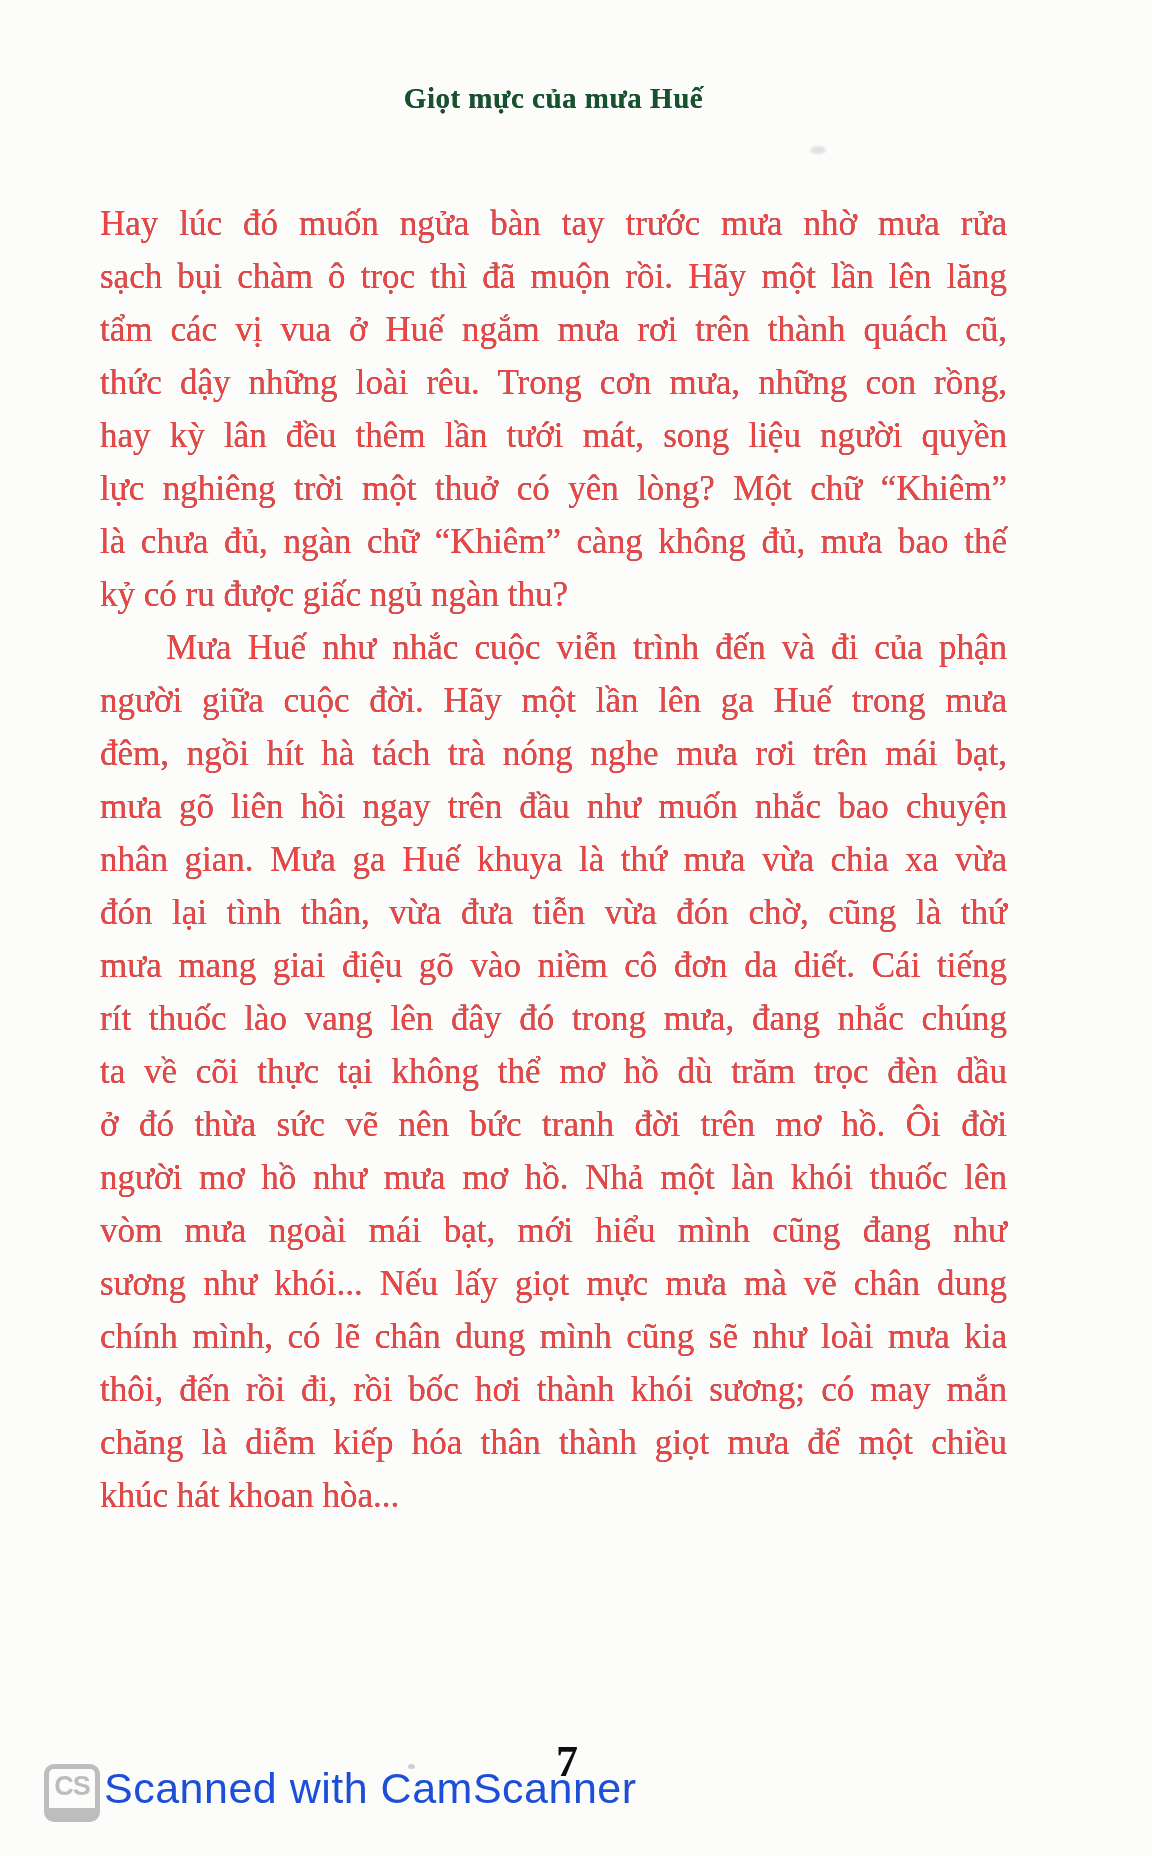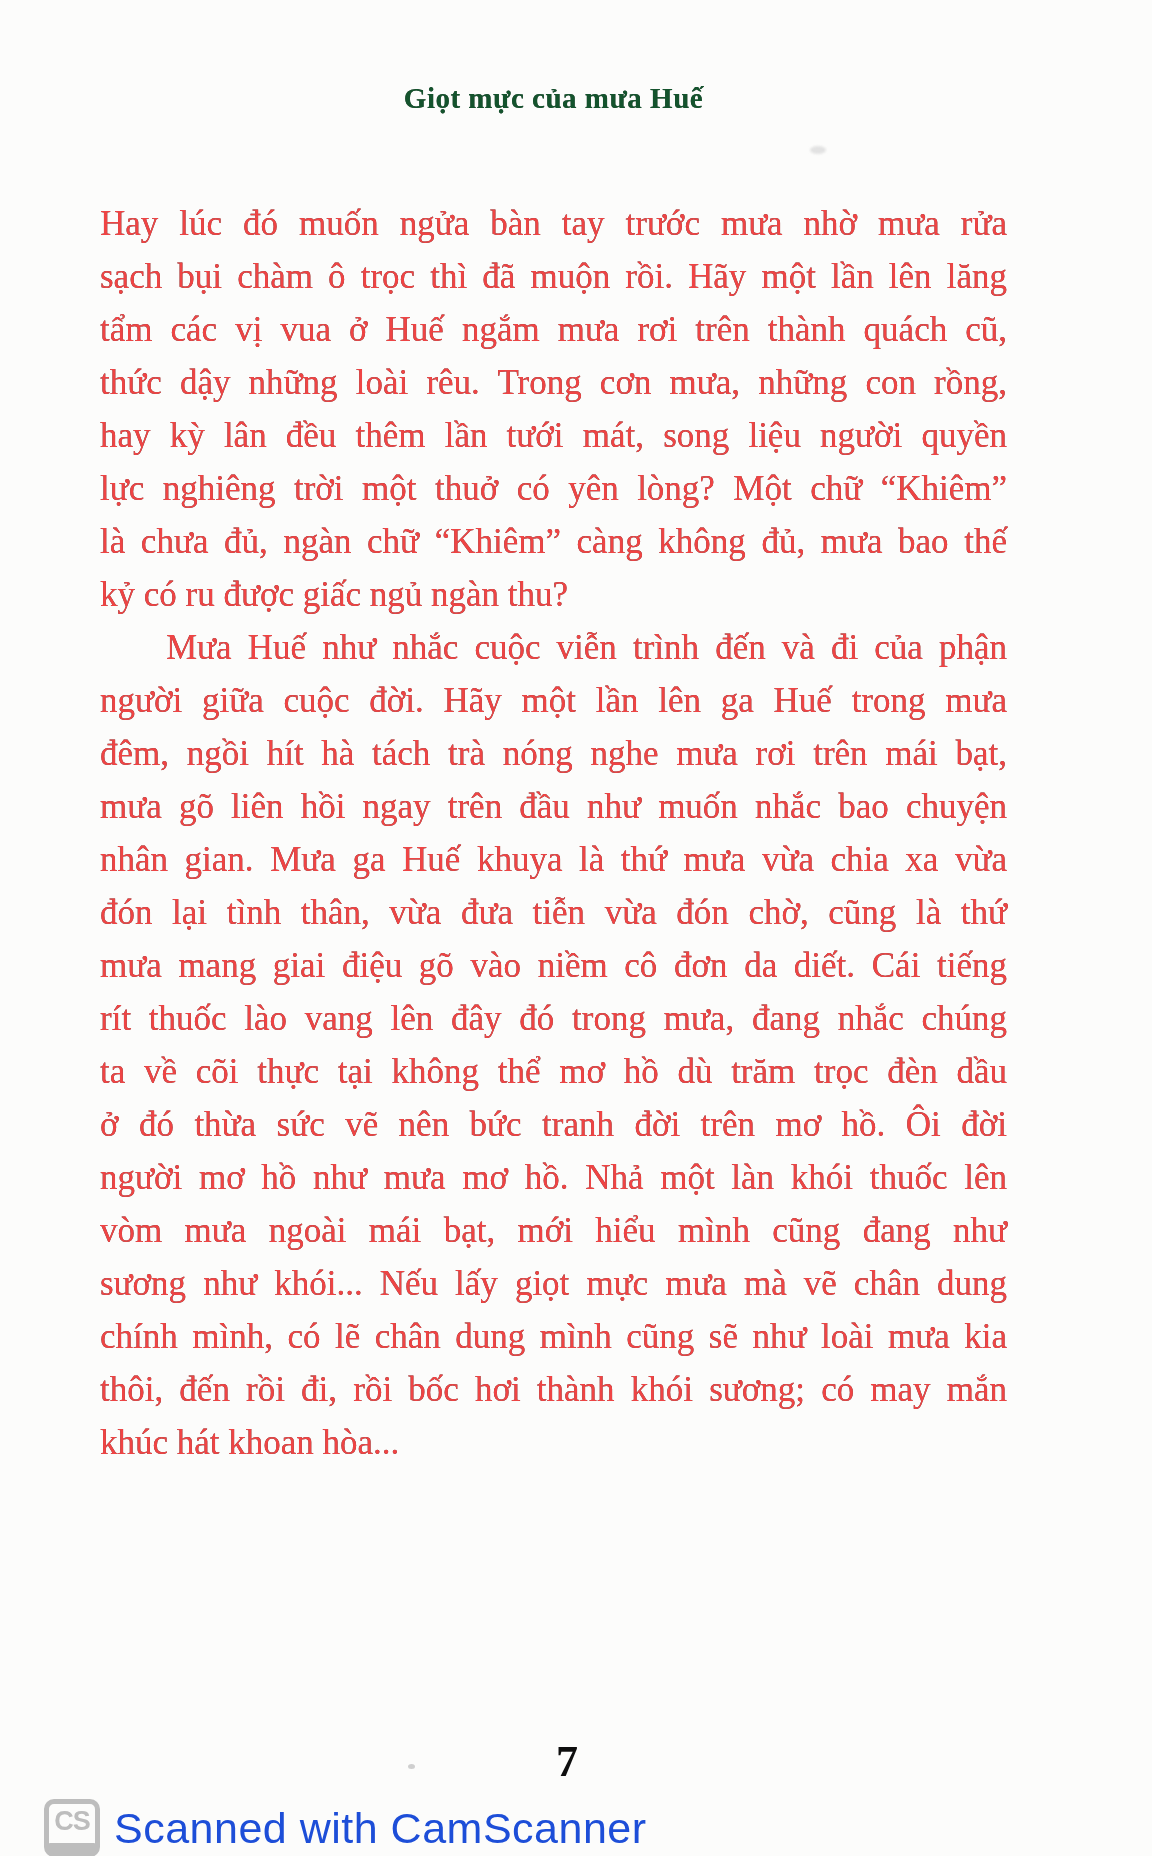--- a/index.html
+++ b/index.html
@@ -160,6 +160,7 @@
         <div class="line">sương như khói... Nếu lấy giọt mực mưa mà vẽ chân dung</div>
         <div class="line">chính mình, có lẽ chân dung mình cũng sẽ như loài mưa kia</div>
         <div class="line">thôi, đến rồi đi, rồi bốc hơi thành khói sương; có may mắn</div>
+        <div class="line">chăng là diễm kiếp hóa thân thành giọt mưa để một chiều</div>
         <div class="line final">khúc hát khoan hòa...</div>
       </div>
     </div>

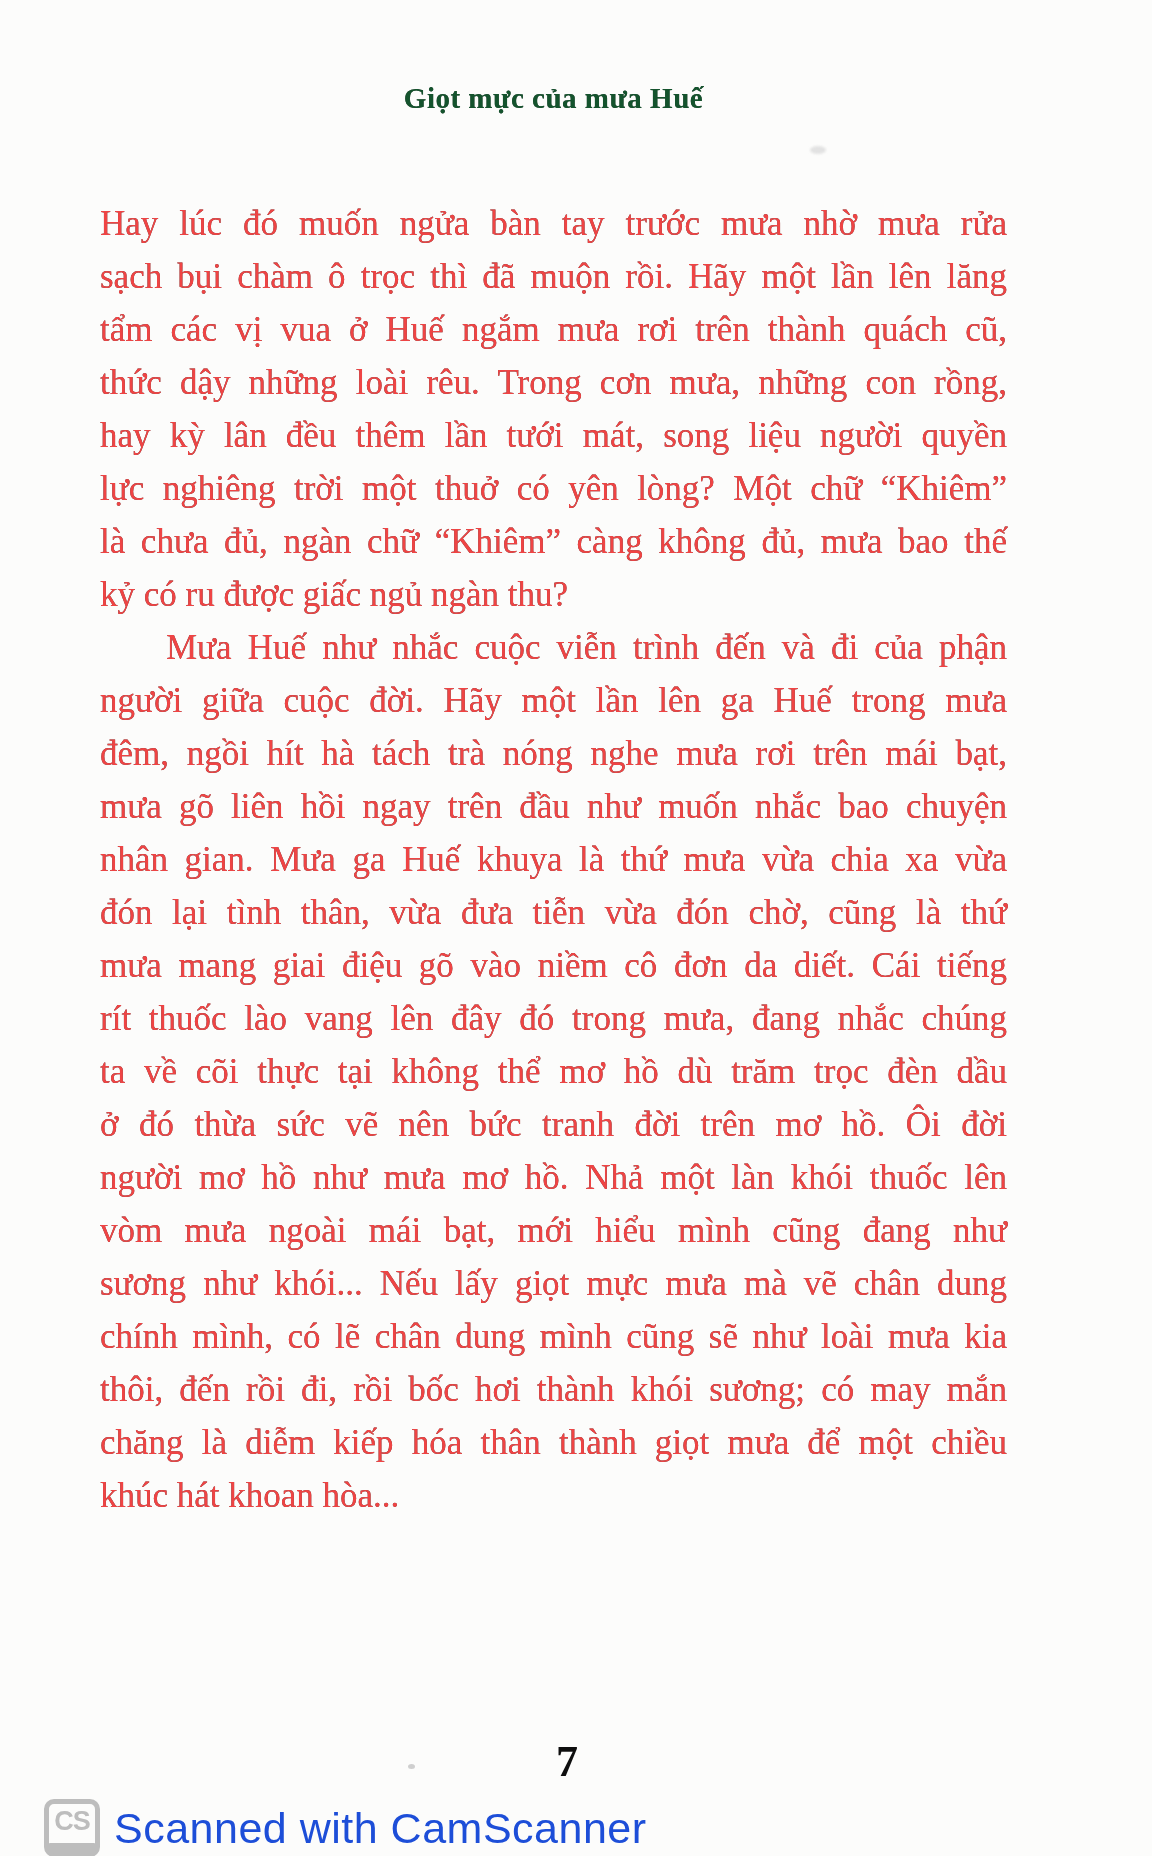--- a/index.html
+++ b/index.html
@@ -80,10 +80,8 @@
     top: 1764px;
     left: 44px;
     display: flex;
-    align-items: center;
-    gap: 14px;
+    gap: 4px;
     color: #c2c2c2;
-    margin-top: 35px;
   }
   .cs-logo {
     position: relative;

